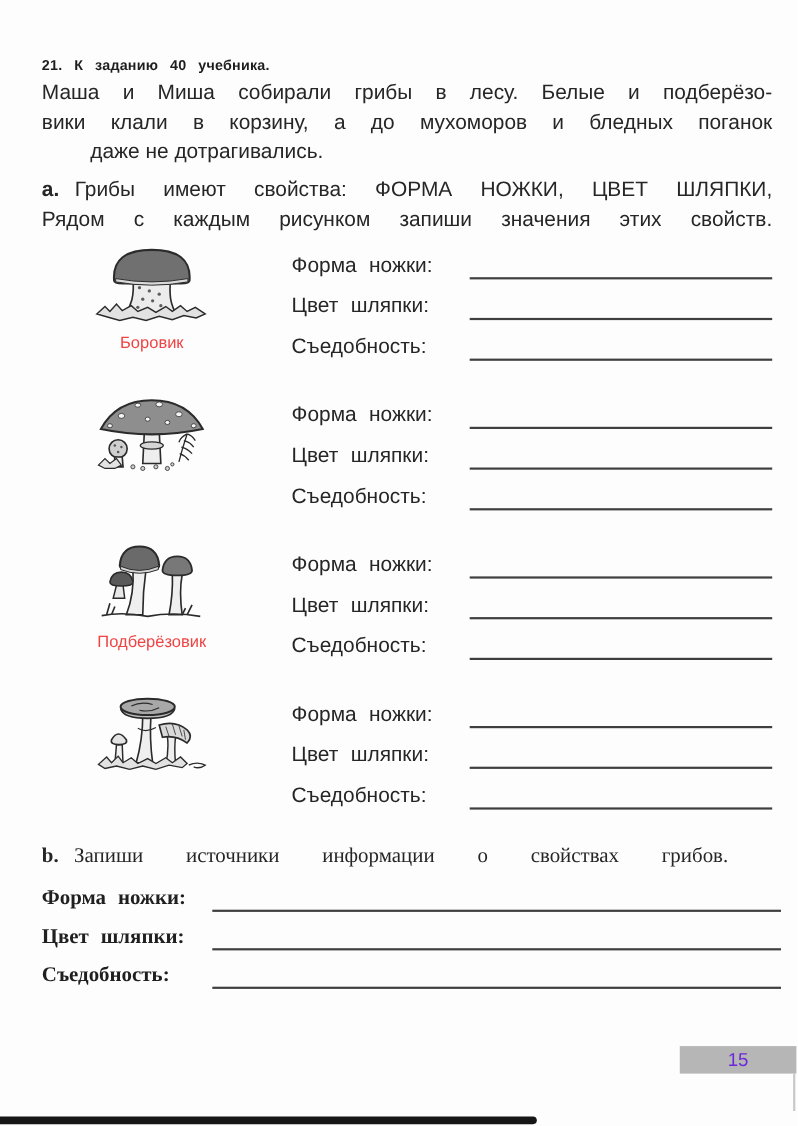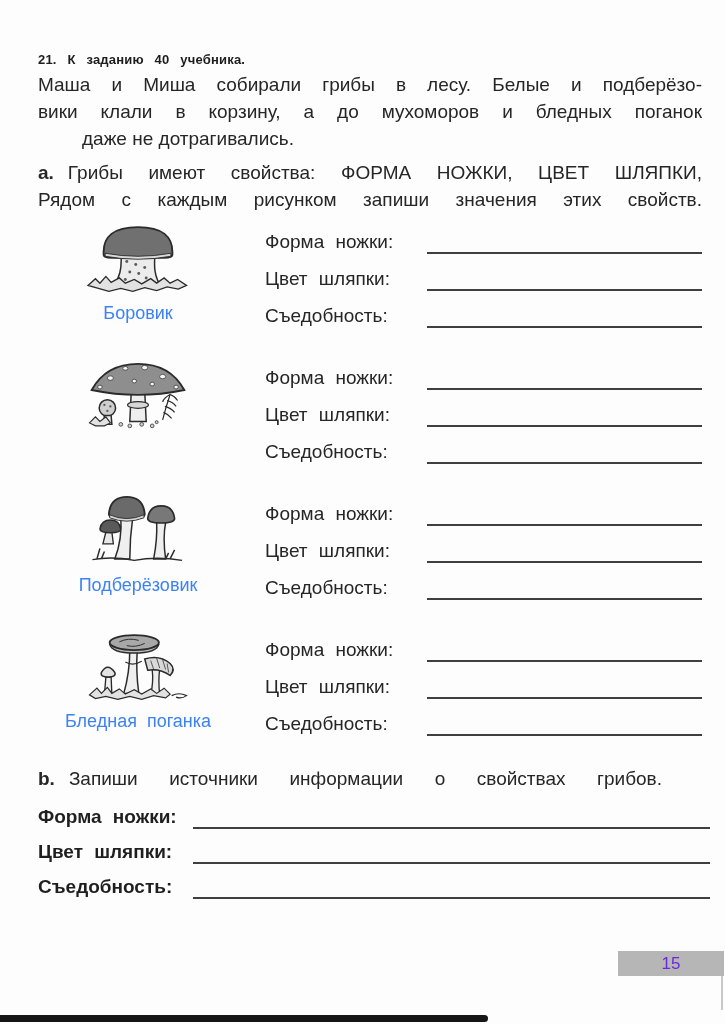--- a/index.html
+++ b/index.html
@@ -24,7 +24,7 @@
   .figure-col { width:227px; flex:none; }
   .figure { width:200px; text-align:center; }
   .figure svg { display:block; margin:0 auto; }
-  .caption { font-size:18px; word-spacing:5px; color:#3b82f6; margin-top:4px; }
+  .caption { font-size:15px; word-spacing:5px; color:#ef4444; margin-top:4px; }
 
   .fields-col { flex:1; padding-top:1px; }
   .field { position:relative; height:37px; }

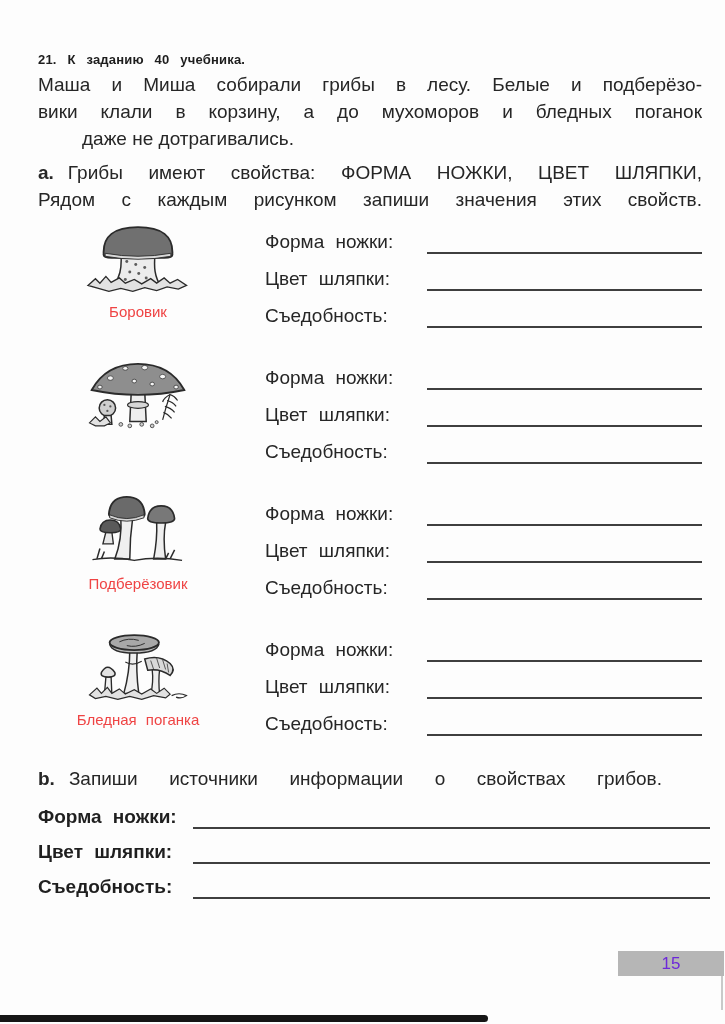--- a/index.html
+++ b/index.html
@@ -228,7 +228,6 @@
               <path class="ink" d="M10,86 L20,77 L26,84 L34,76 L40,84 L50,78 L58,85 L70,79 L80,85 L92,78 L100,84 L110,77 L118,85 L112,90 L96,87 L80,92 L64,88 L48,92 L32,88 L18,91 Z" fill="#e2e2e2" stroke-width="1.6"></path>
               <path class="ink" d="M120,87 Q130,82 140,87 Q133,92 126,89" fill="none" stroke-width="1.6"></path>
             </svg>
-            <div class="caption">Бледная поганка</div>
           </div>
         </div>
         <div class="fields-col">

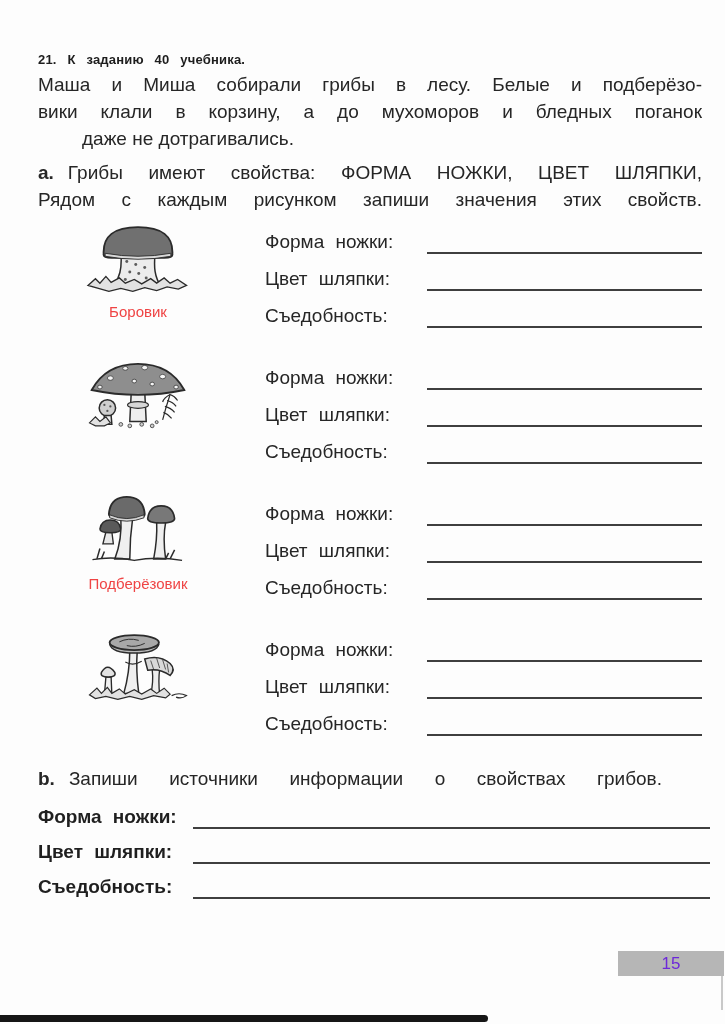--- a/index.html
+++ b/index.html
@@ -31,7 +31,7 @@
   .field-label { position:absolute; left:0; bottom:6px; font-size:19px; word-spacing:6px; white-space:nowrap; }
   .field-line { position:absolute; left:162px; right:0; bottom:5px; height:0; border-bottom:2px solid #3f3f3f; cursor:text; }
 
-  .section-b { margin-top:20px; }
+  .section-b { margin-top:20px;font-family:Liberation Serif, serif; }
   .b-field { position:relative; height:35px; }
   .b-label { position:absolute; left:0; bottom:5px; font-size:19px; font-weight:bold; word-spacing:6px; white-space:nowrap; color:#1f1f1f; }
   .b-line { position:absolute; left:155px; right:-8px; bottom:4px; height:0; border-bottom:2px solid #3f3f3f; cursor:text; }

